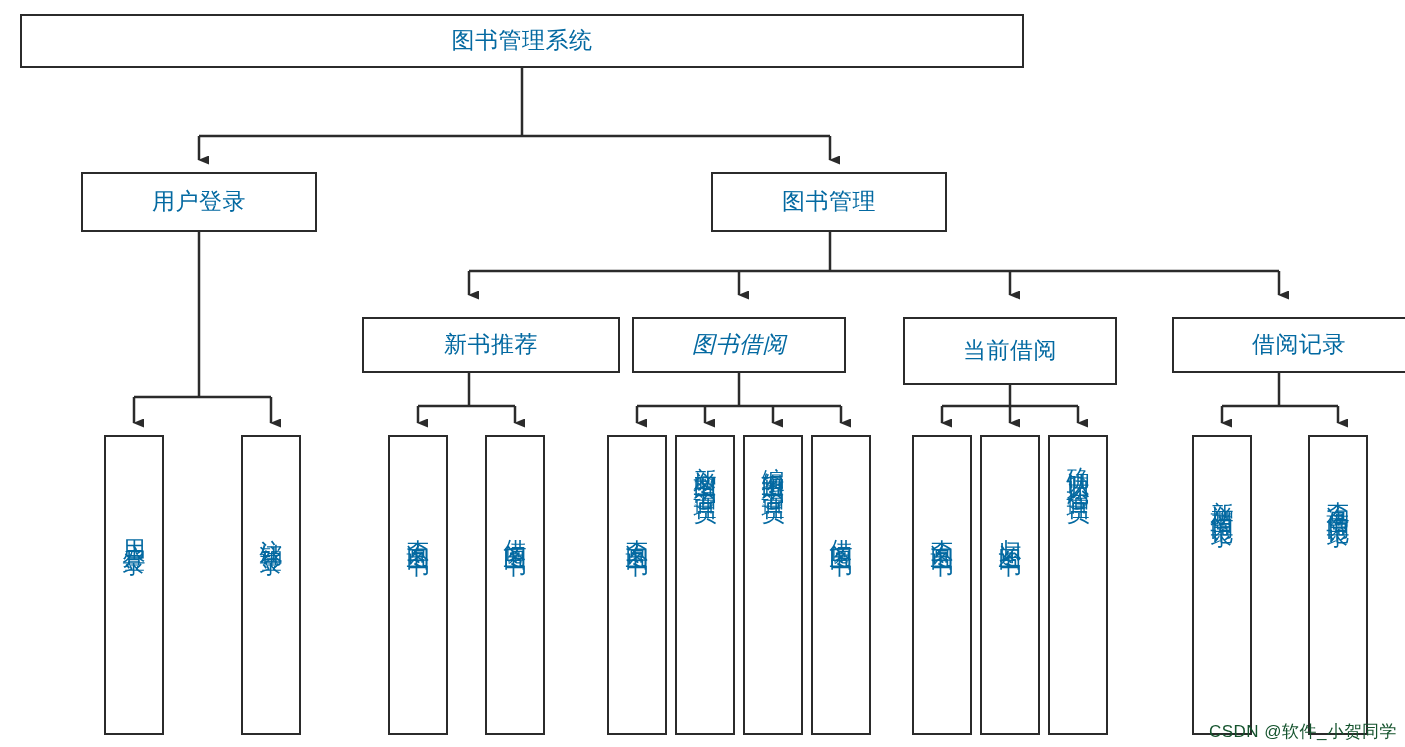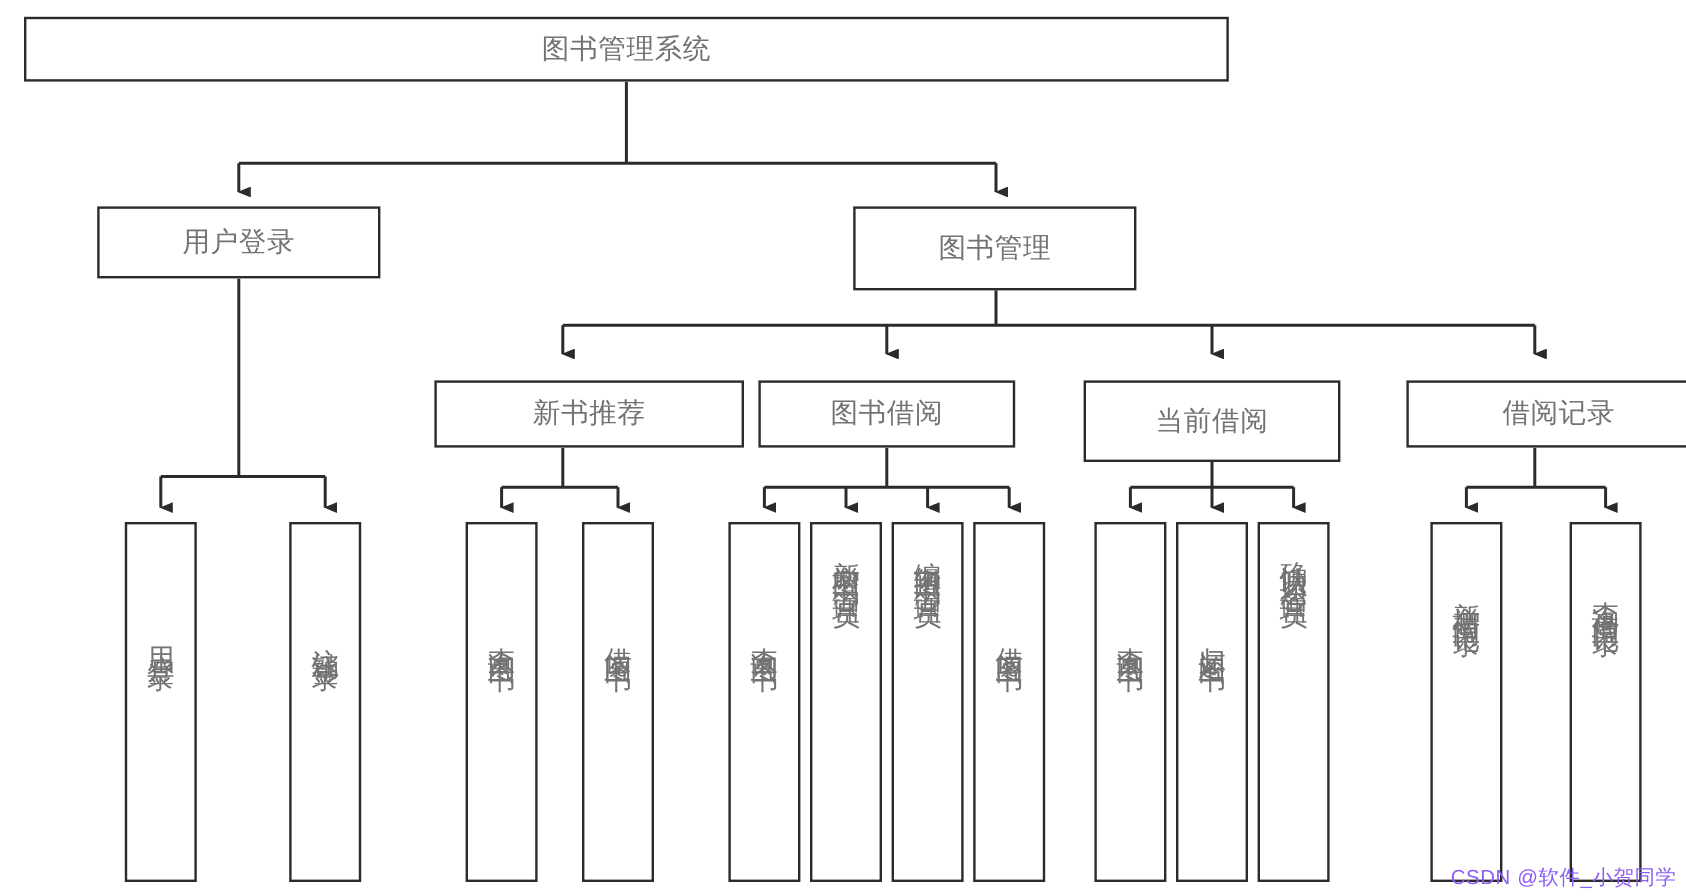--- a/index.html
+++ b/index.html
@@ -34,7 +34,7 @@
     display: flex;
     align-items: center;
     justify-content: center;
-    color: #737373;
+    color: #0369a1;
     z-index: 2;
   }
   .node-label {

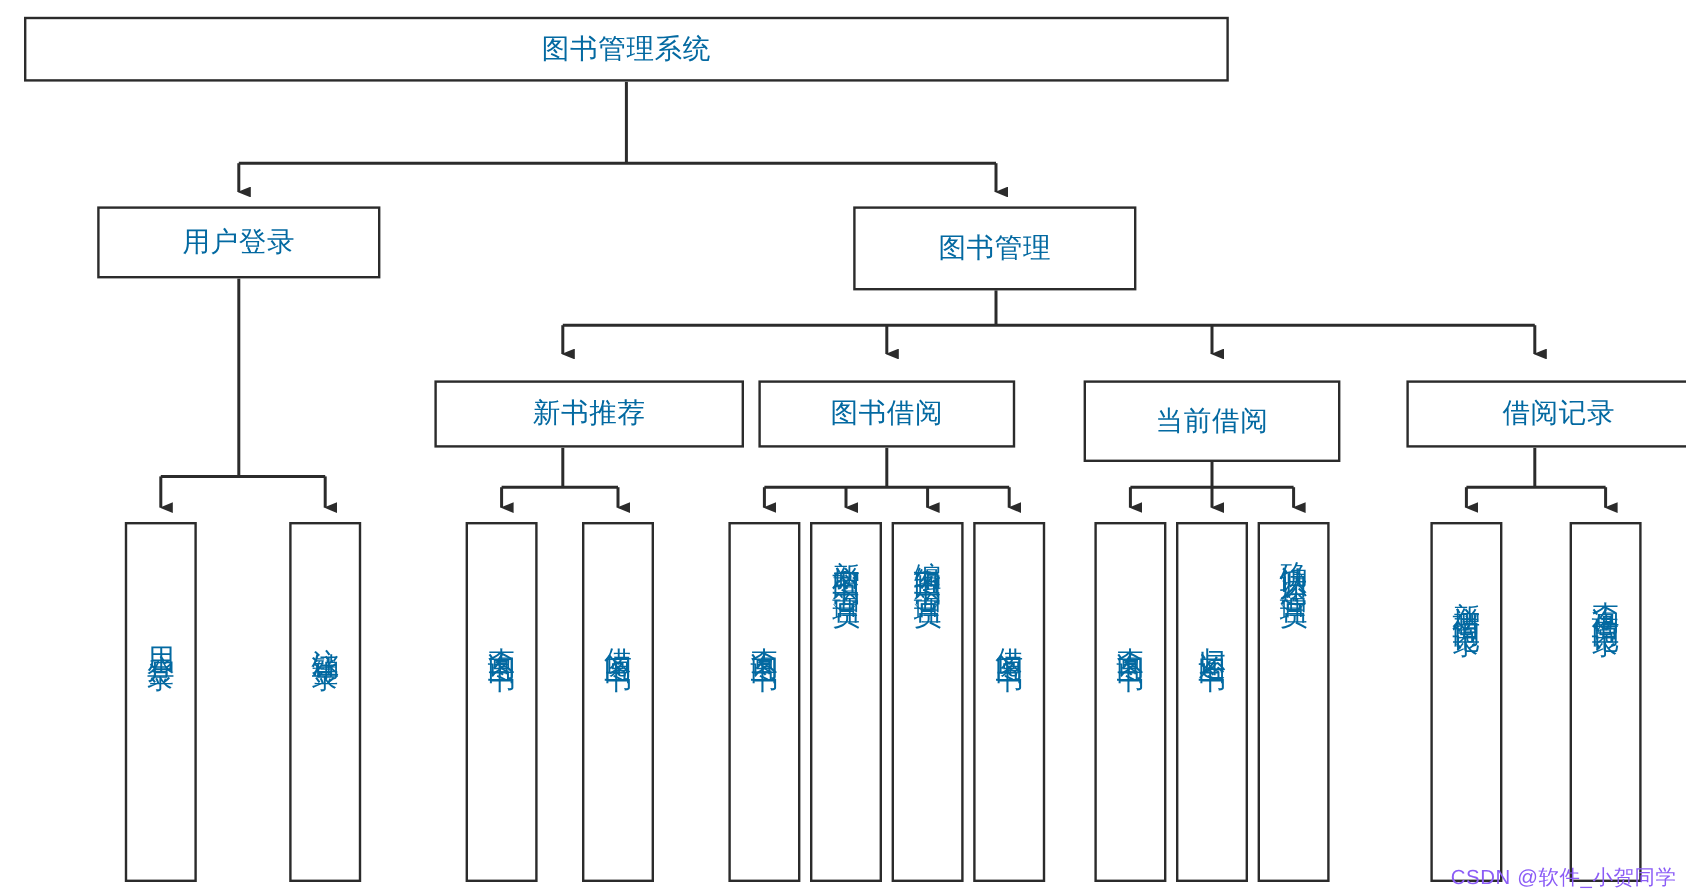--- a/index.html
+++ b/index.html
@@ -143,7 +143,7 @@
   <div class="node horizontal" style="left:81px; top:172px; width:236px; height:60px;">
     <span class="node-label">用户登录</span>
   </div>
-  <div class="node horizontal" style="left:711px; top:172px; width:236px; height:70px;">
+  <div class="node horizontal" style="left:711px; top:172px; width:236px; height:60px;">
     <span class="node-label">图书管理</span>
   </div>
 

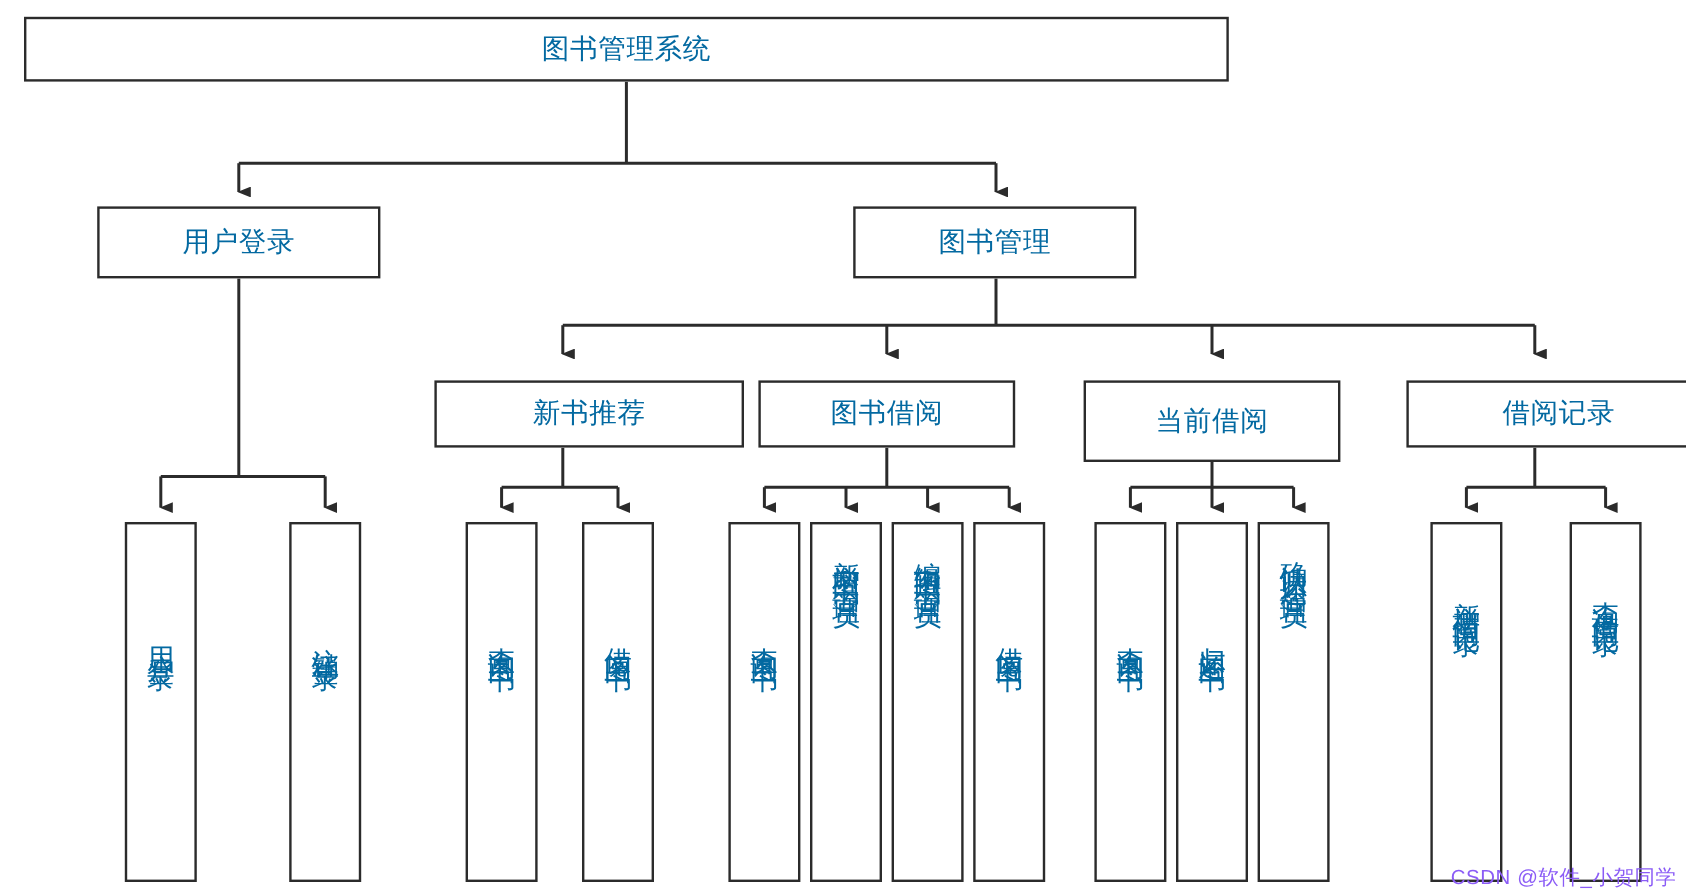--- a/index.html
+++ b/index.html
@@ -150,7 +150,7 @@
   <div class="node horizontal" style="left:362px; top:317px; width:258px; height:56px;">
     <span class="node-label">新书推荐</span>
   </div>
-  <div class="node horizontal" style="left:632px; top:317px; width:214px; height:56px;">
+  <div class="node horizontal" style="left:632px; top:317px; width:214px; height:56px;font-style:italic;">
     <span class="node-label">图书借阅</span>
   </div>
   <div class="node horizontal" style="left:903px; top:317px; width:214px; height:68px;">

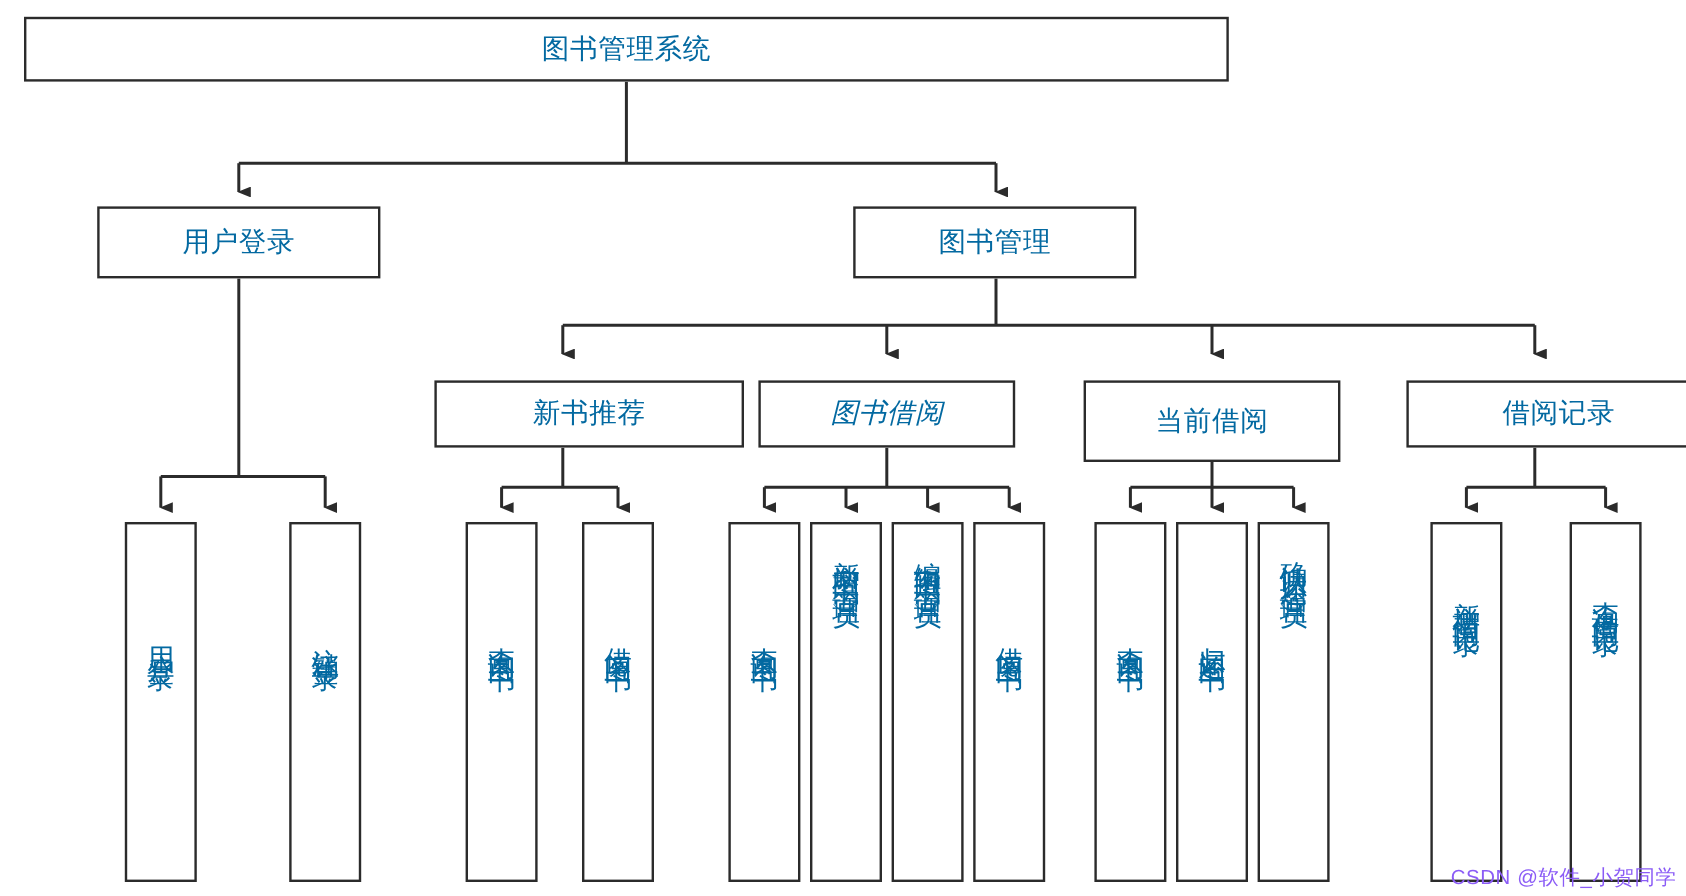--- a/index.html
+++ b/index.html
@@ -74,7 +74,7 @@
     right: 8px;
     bottom: 4px;
     font-size: 17px;
-    color: #8b5cf6;
+    color: #14532d;
     letter-spacing: 0.5px;
     white-space: nowrap;
     z-index: 5;

